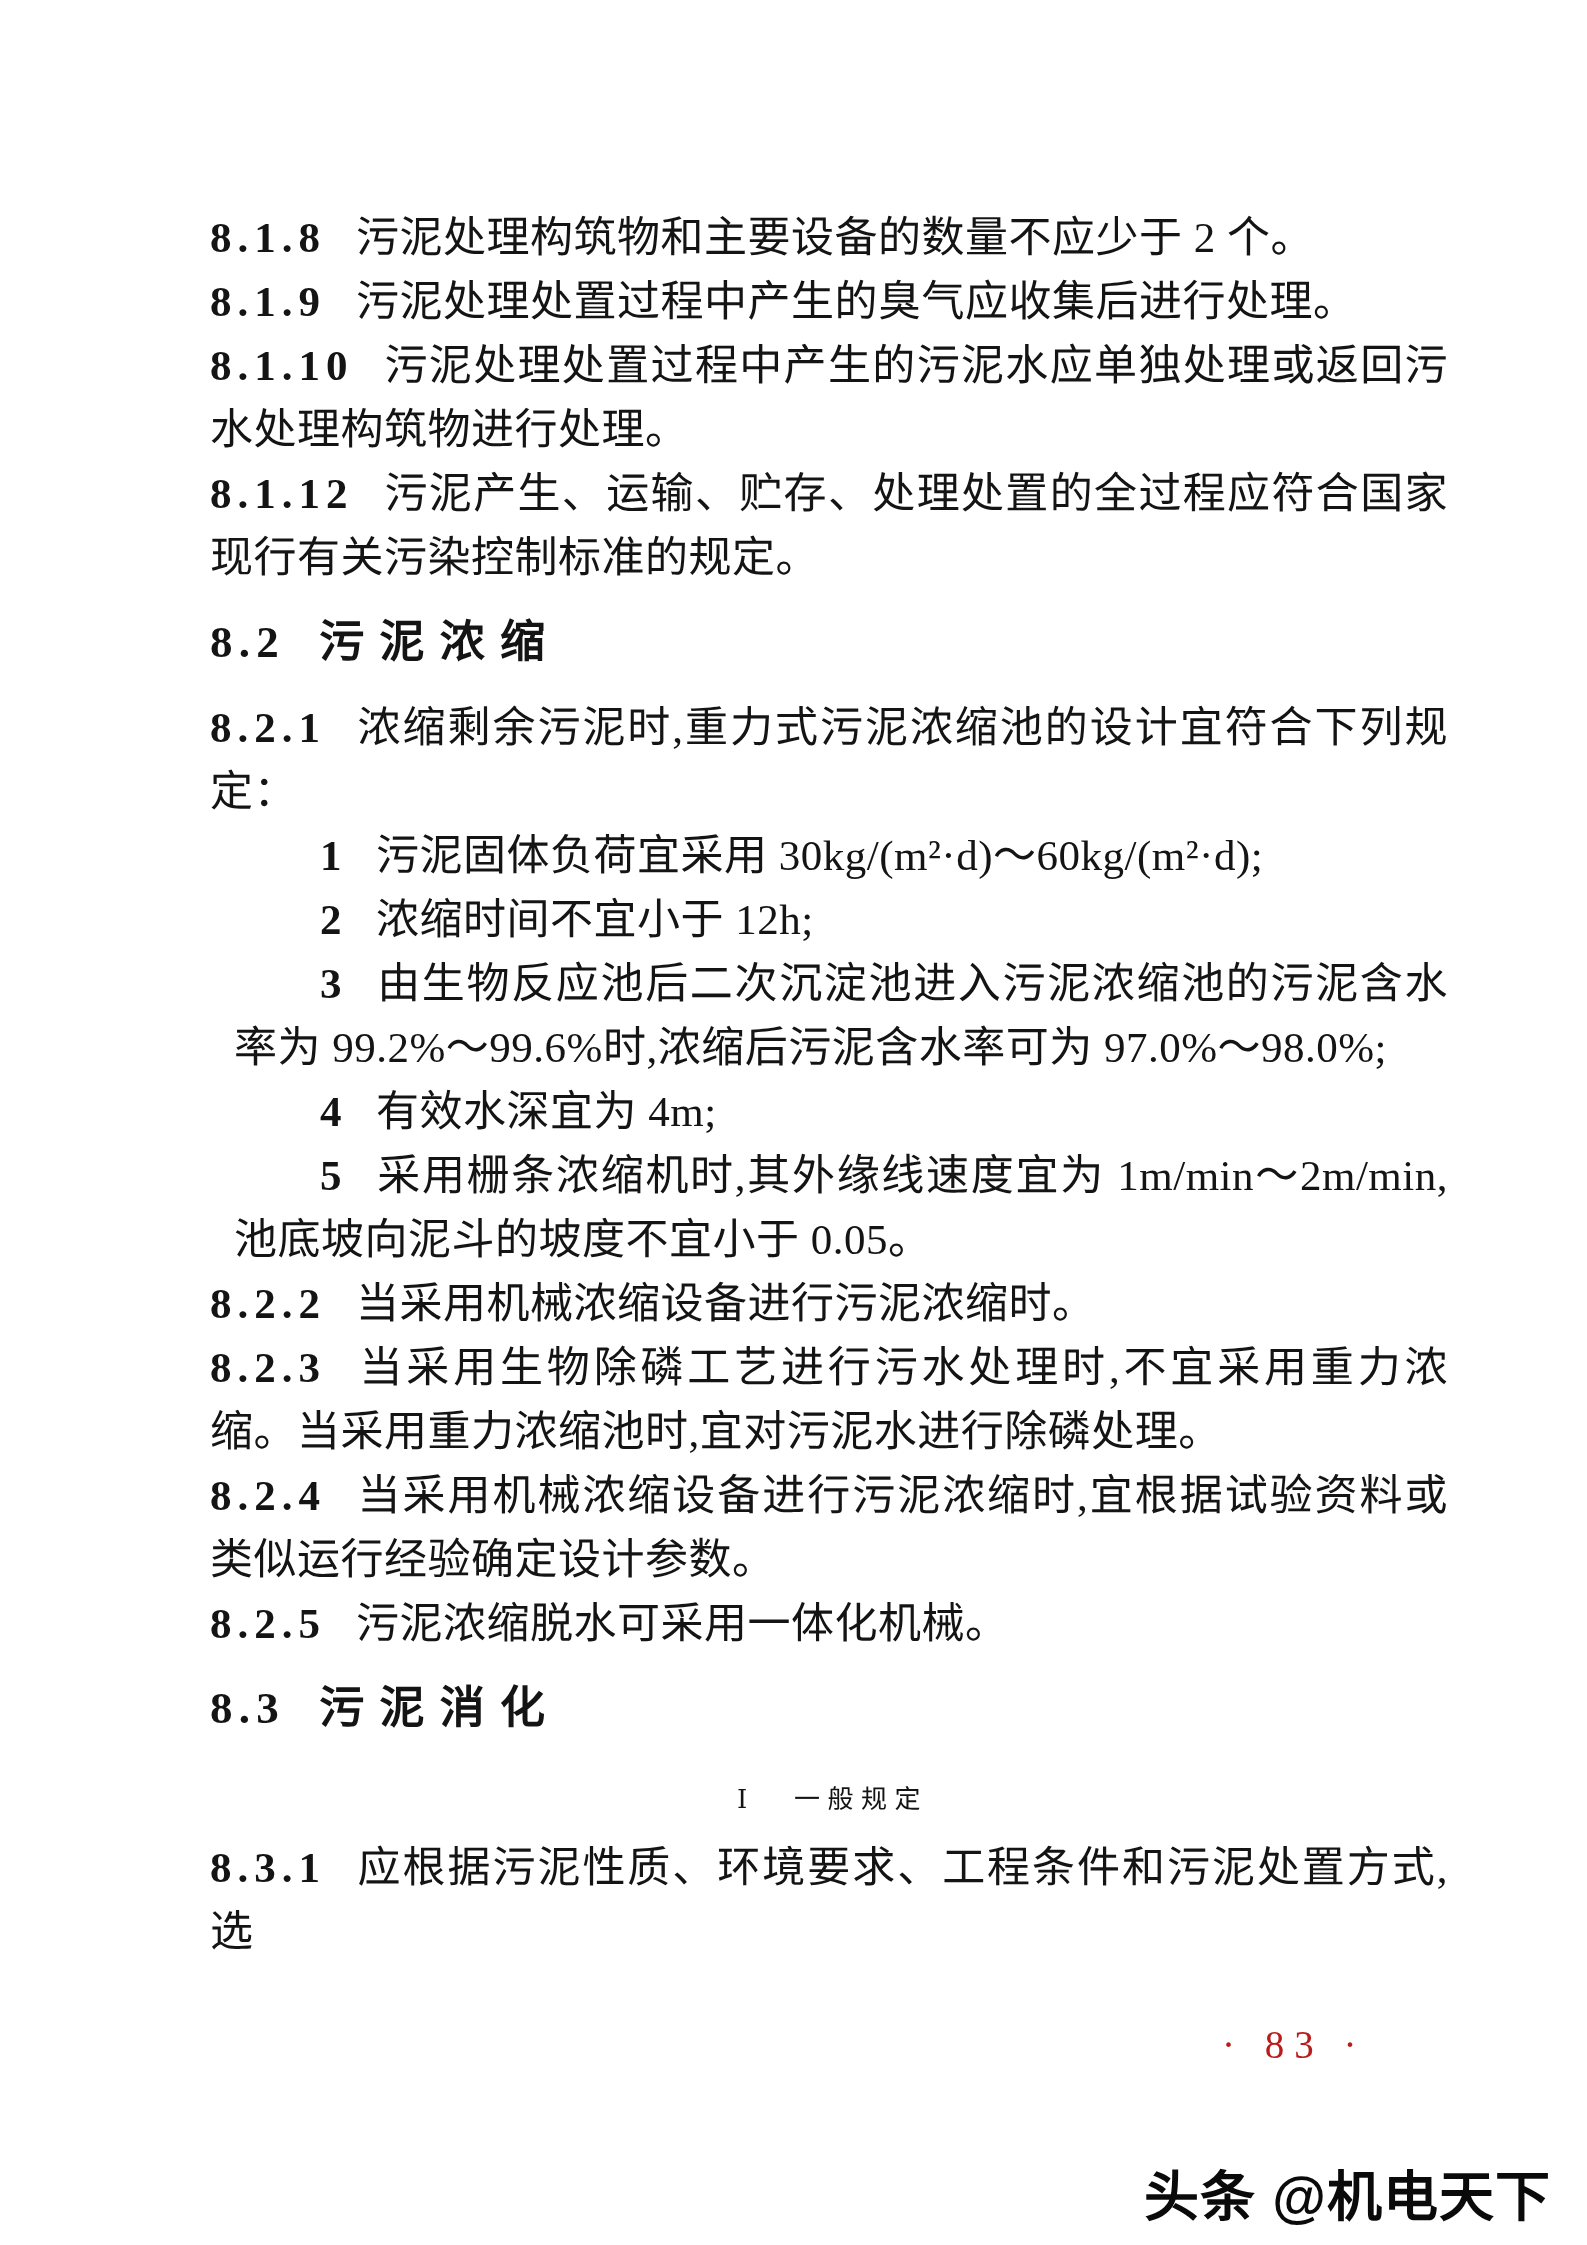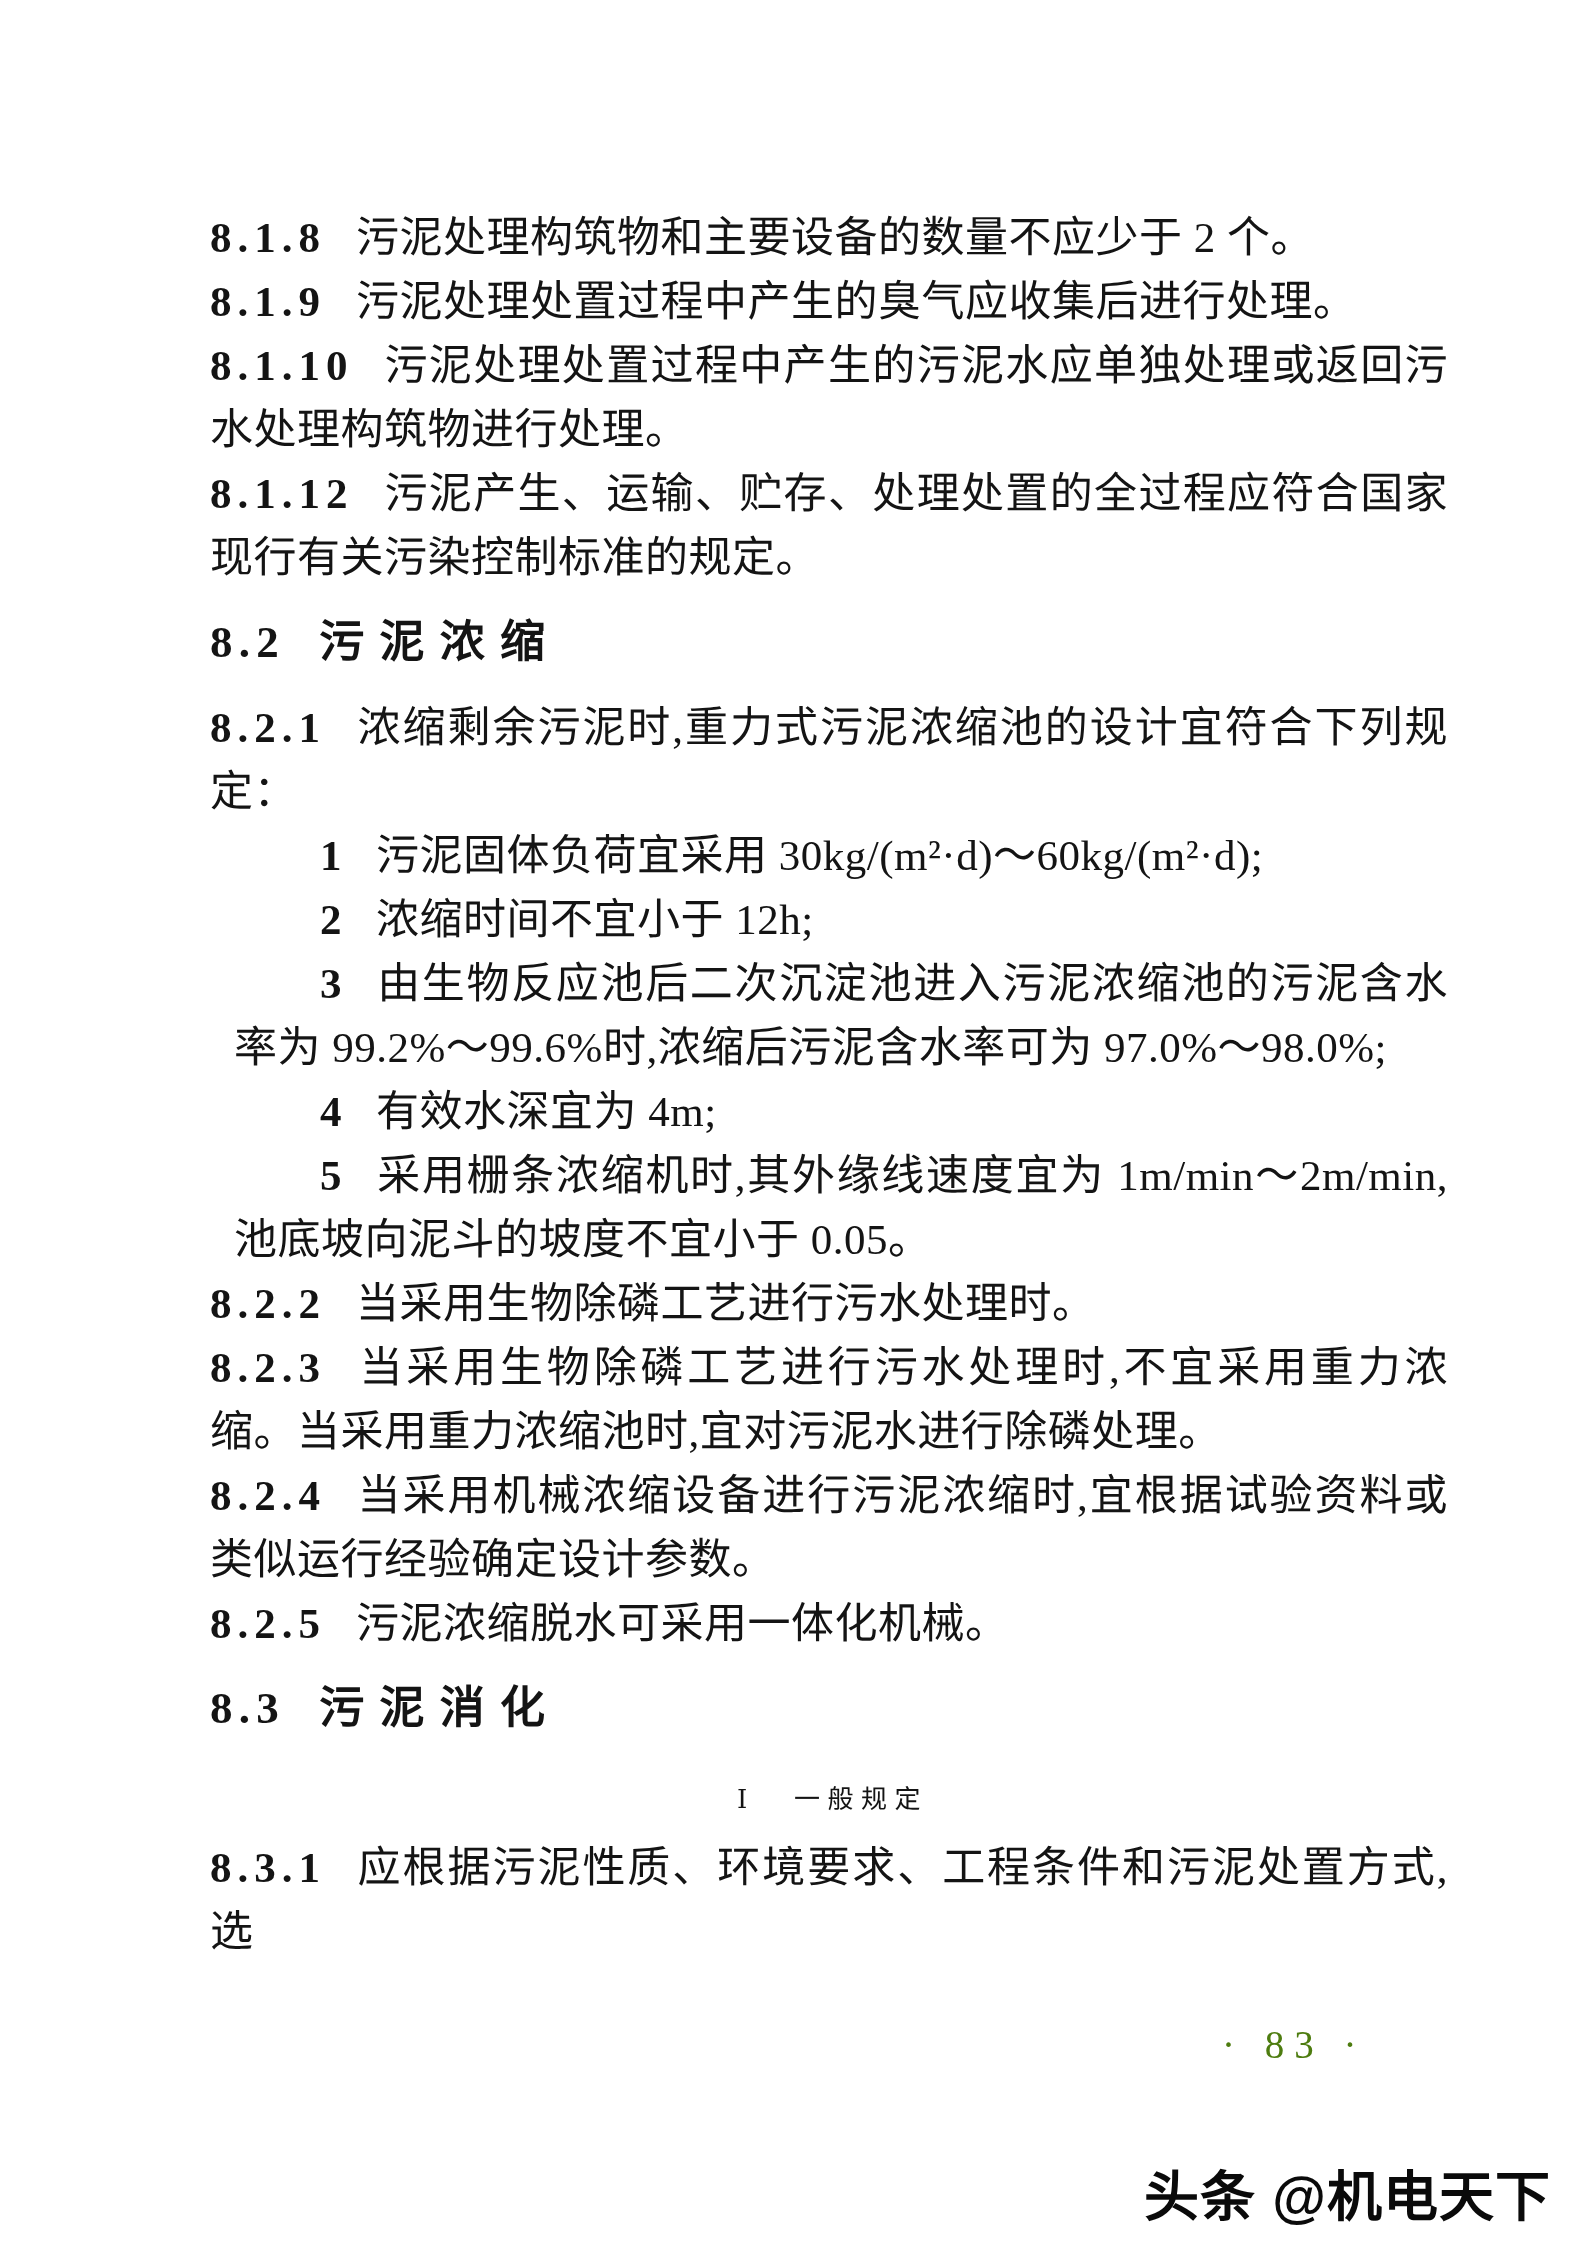--- a/index.html
+++ b/index.html
@@ -117,7 +117,7 @@
 
     <p class="item"><b class="num">5</b><span class="txt">采用栅条浓缩机时,其外缘线速度宜为 1m/min～2m/min,池底坡向泥斗的坡度不宜小于 0.05。</span></p>
 
-    <p class="clause"><b class="num">8.2.2</b><span class="txt">当采用生物除磷工艺进行污水处理时。</span></p>
+    <p class="clause"><b class="num">8.2.2</b><span class="txt">当采用机械浓缩设备进行污泥浓缩时。</span></p>
 
     <p class="clause"><b class="num">8.2.3</b><span class="txt">当采用生物除磷工艺进行污水处理时,不宜采用重力浓缩。当采用重力浓缩池时,宜对污泥水进行除磷处理。</span></p>
 

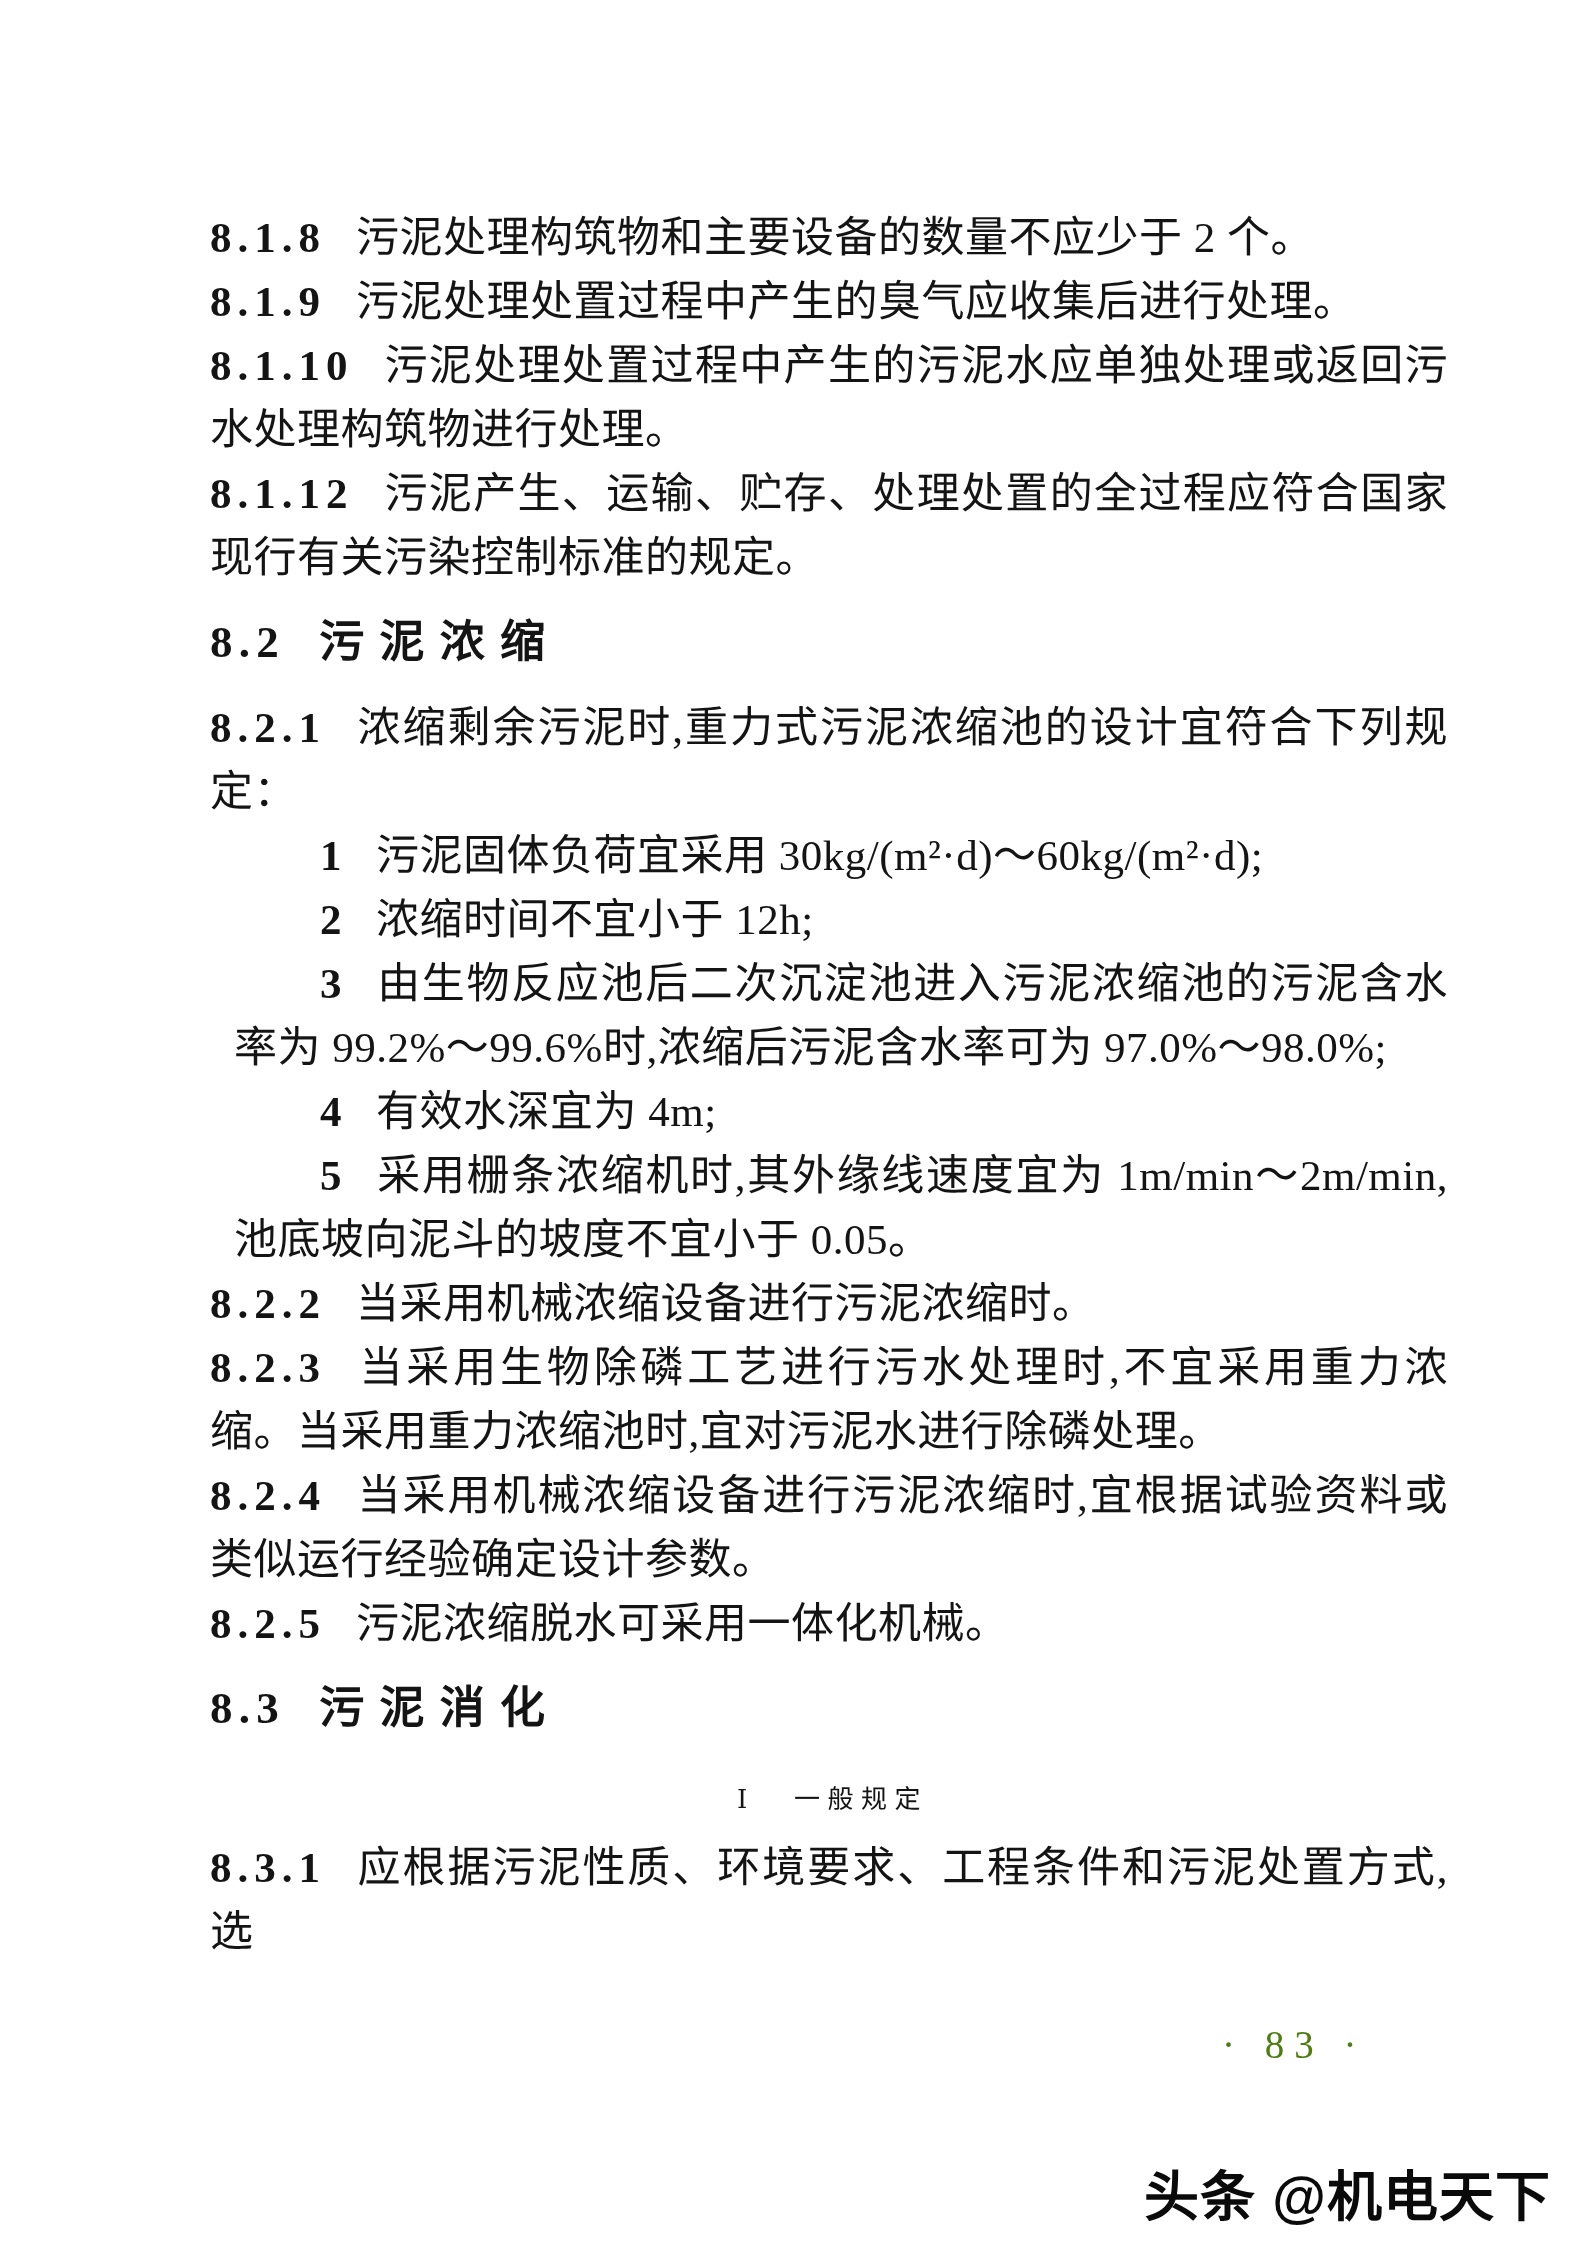--- a/index.html
+++ b/index.html
@@ -72,7 +72,7 @@
     top: 2022px;
     font-size: 39px;
     letter-spacing: 10px;
-    color: #4d7c0f;
+    color: #b91c1c;
     white-space: nowrap;
   }
   .watermark {

